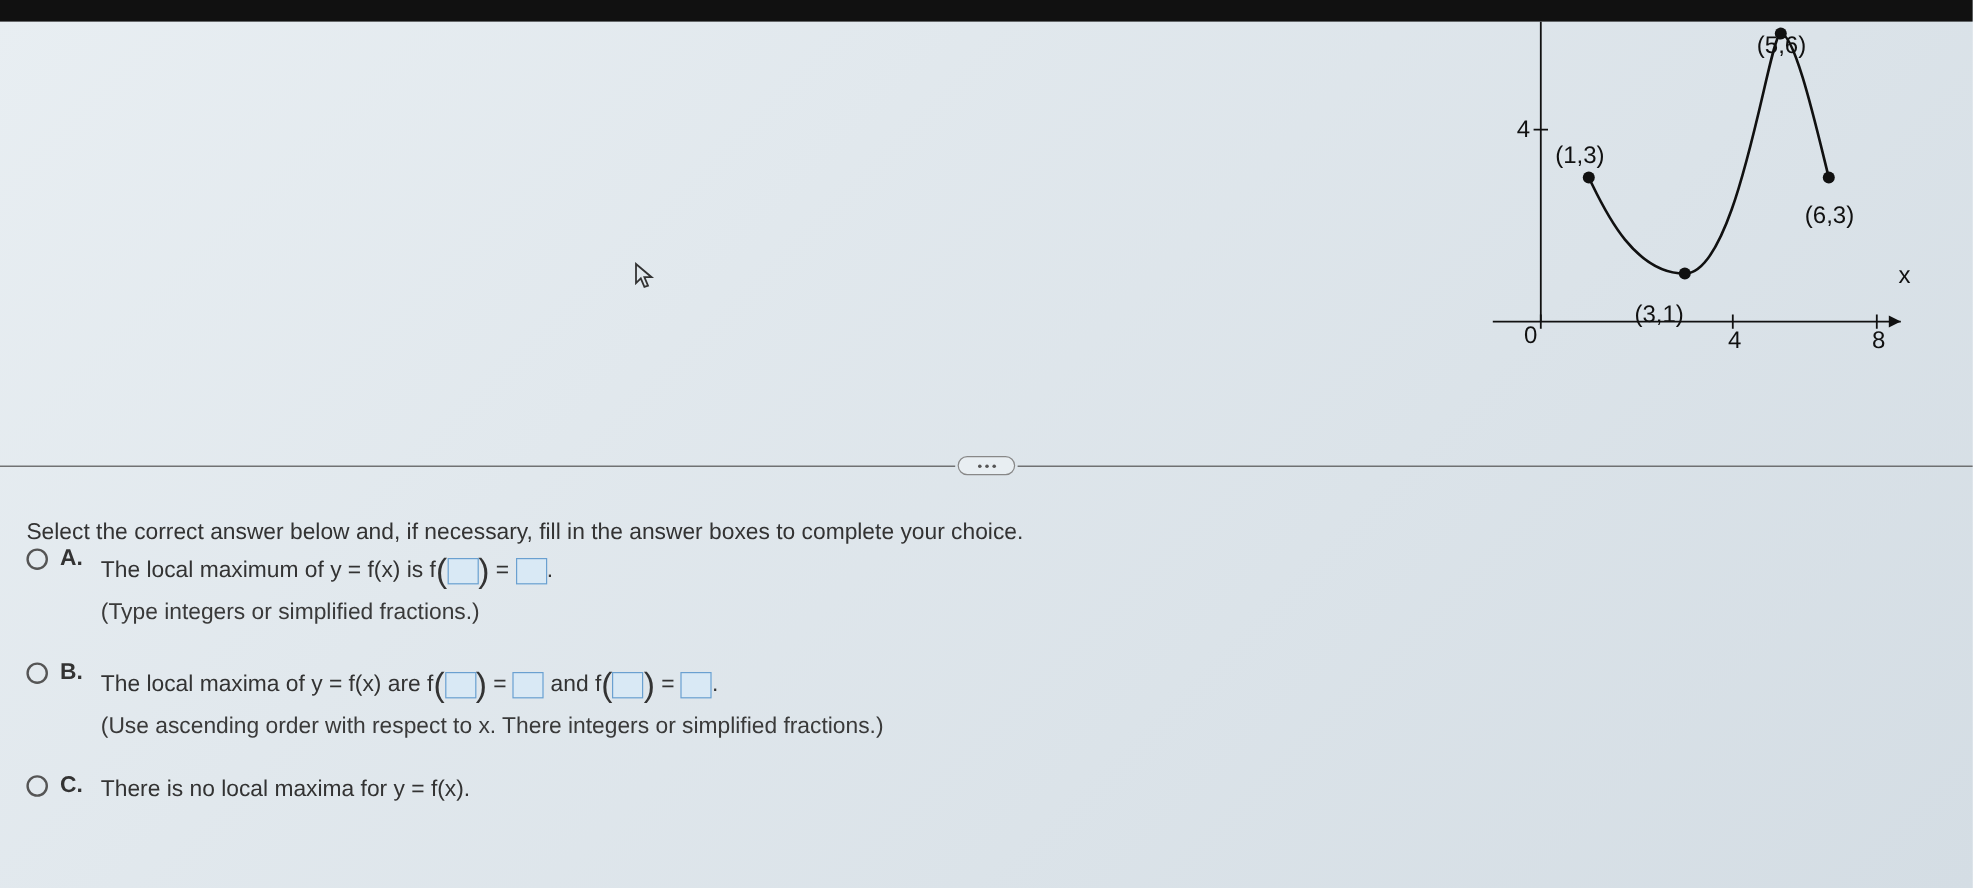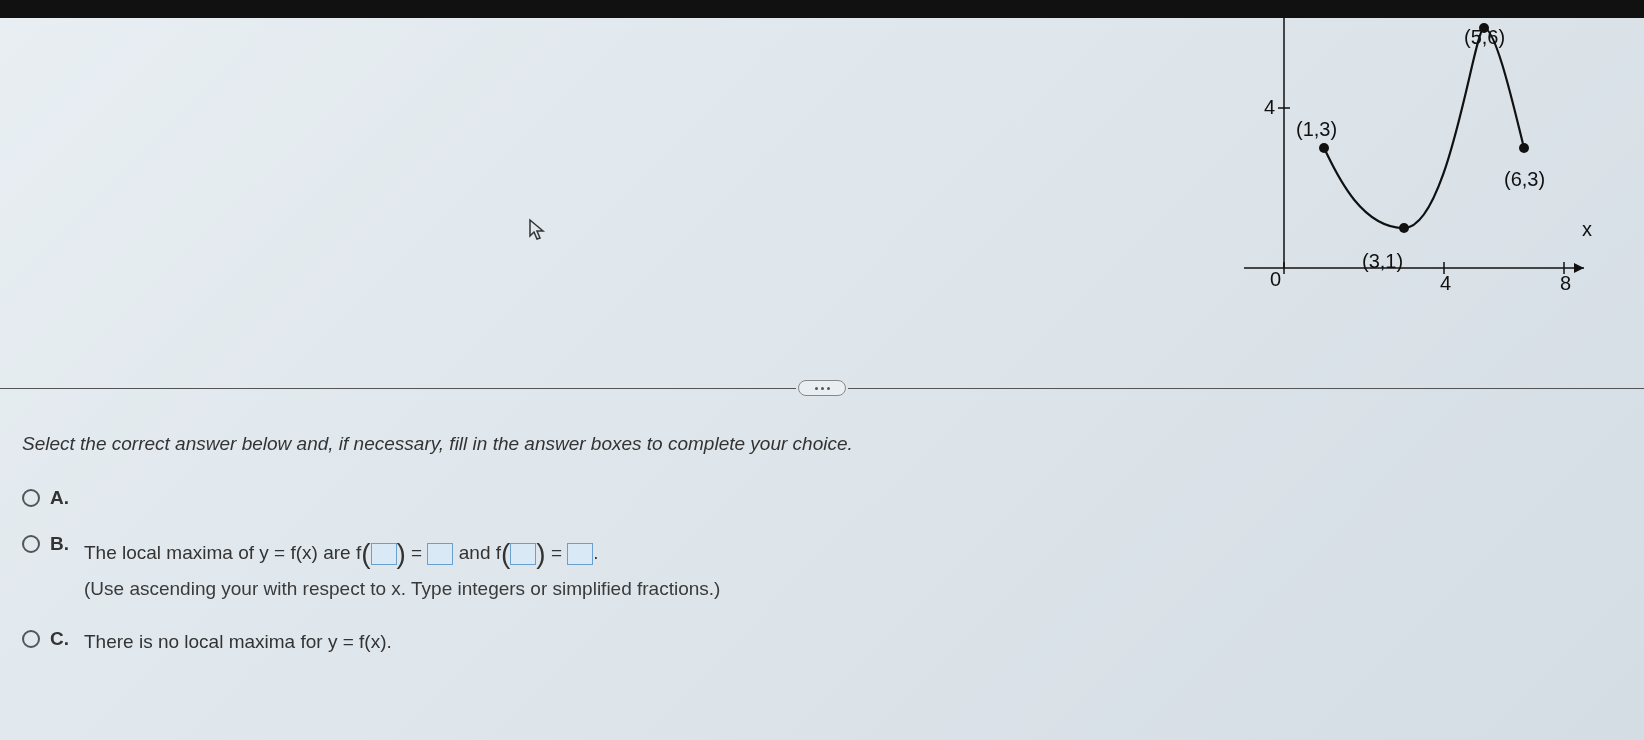--- a/index.html
+++ b/index.html
@@ -80,8 +80,6 @@
     color: #333;
   }
   .instruction {
-    margin-bottom: 32px;
-    font-style: italic;
   }
   .option-row {
     display: flex;

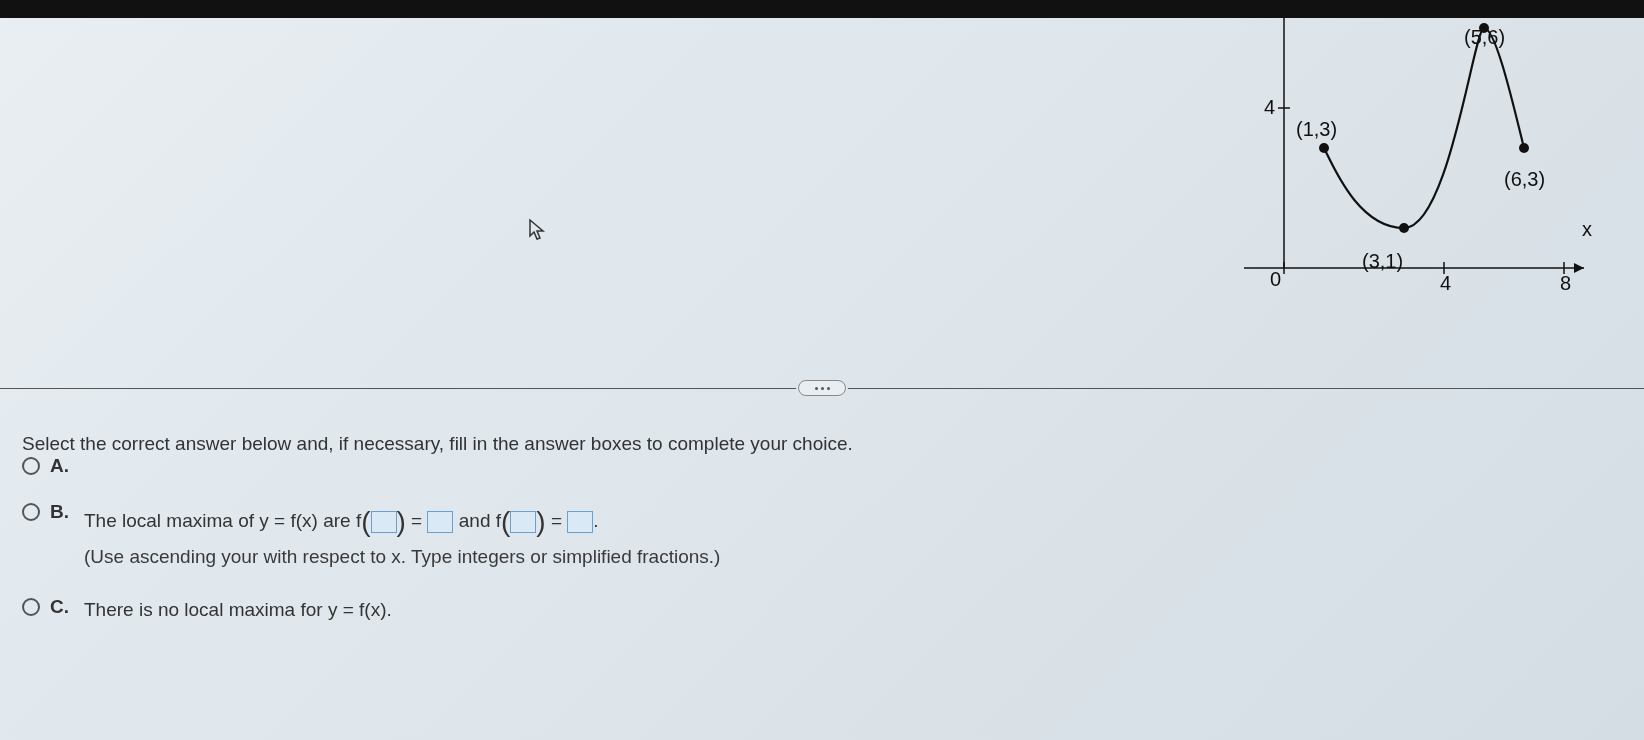--- a/index.html
+++ b/index.html
@@ -187,6 +187,11 @@
     <div class="option-row">
       <div class="radio"></div>
       <div class="opt-letter">A.</div>
+      <div class="opt-body">
+        <span>The local maximum of y = f(x) is f</span><span class="big-paren">(</span><span class="blank"></span><span class="big-paren">)</span><span> = </span><span class="blank"></span>.
+        <br>
+        <span class="hint">(Type integers or simplified fractions.)</span>
+      </div>
     </div>
 
     <div class="option-row">

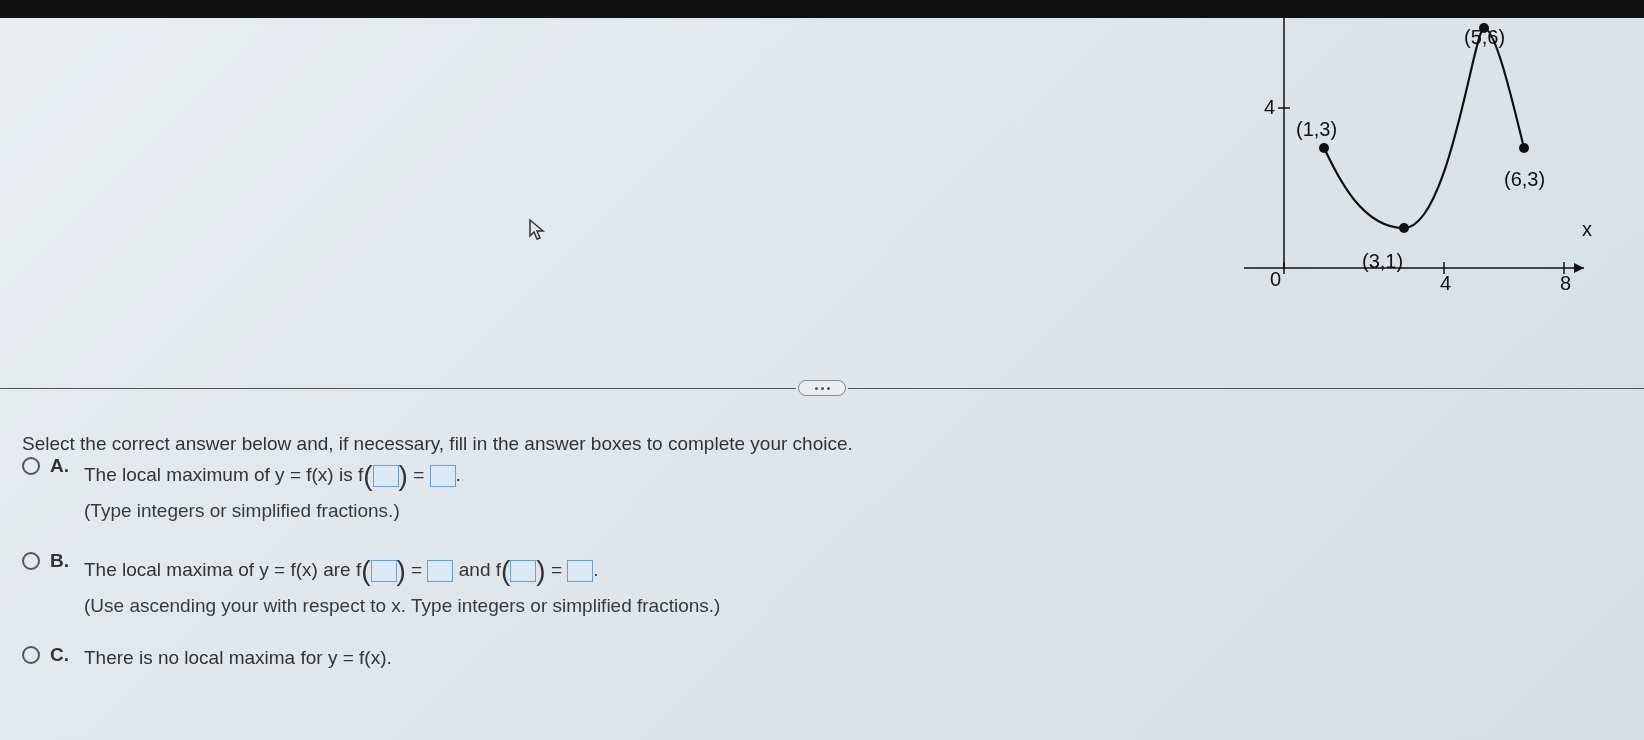--- a/index.html
+++ b/index.html
@@ -200,7 +200,7 @@
       <div class="opt-body">
         <span>The local maxima of y = f(x) are f</span><span class="big-paren">(</span><span class="blank"></span><span class="big-paren">)</span><span> = </span><span class="blank"></span><span> and f</span><span class="big-paren">(</span><span class="blank"></span><span class="big-paren">)</span><span> = </span><span class="blank"></span>.
         <br>
-        <span class="hint">(Use ascending your with respect to x. Type integers or simplified fractions.)</span>
+        <span class="hint">(Use ascending order with respect to x. There integers or simplified fractions.)</span>
       </div>
     </div>
 

